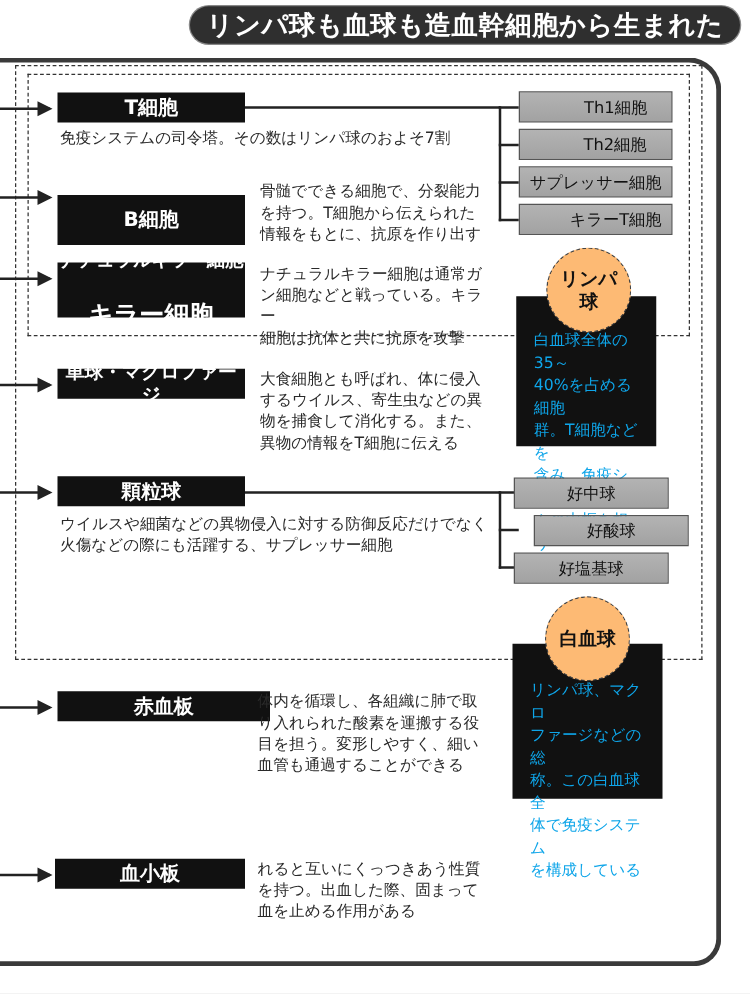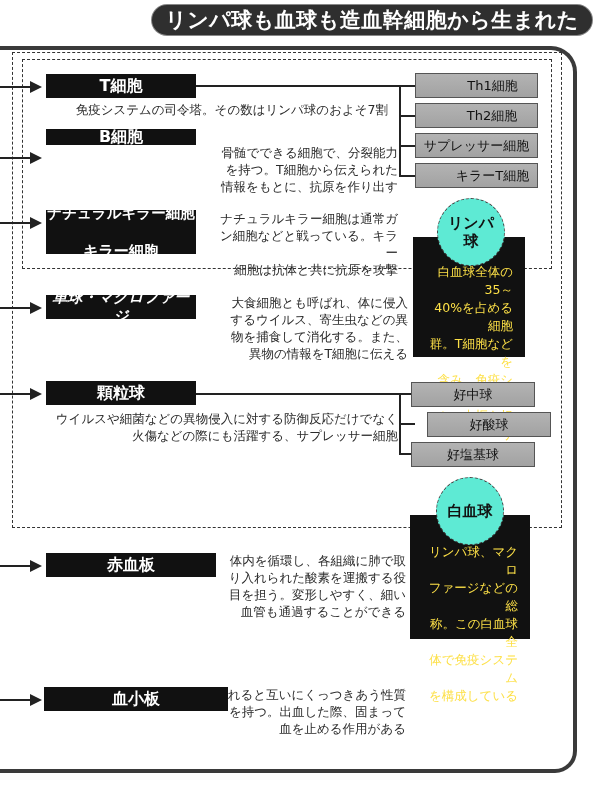--- a/index.html
+++ b/index.html
@@ -5,7 +5,7 @@
   html, body { margin:0; padding:0; background:#ffffff; }
   body { width:600px; height:795px; position:relative; overflow:hidden;
          font-family:"DejaVu Sans","Liberation Sans",sans-serif; color:#222; }
-  .abs { position:absolute;text-align:right; }
+  .abs { position:absolute; }
   .title-pill { left:152px; top:5px; width:440px; height:30px; background:#2f2f2f; color:#fff;
      border-radius:15px; font-size:21px; font-weight:bold; display:flex; align-items:center;
      justify-content:center; letter-spacing:0.5px; box-shadow:0 0 0 1px #888; }

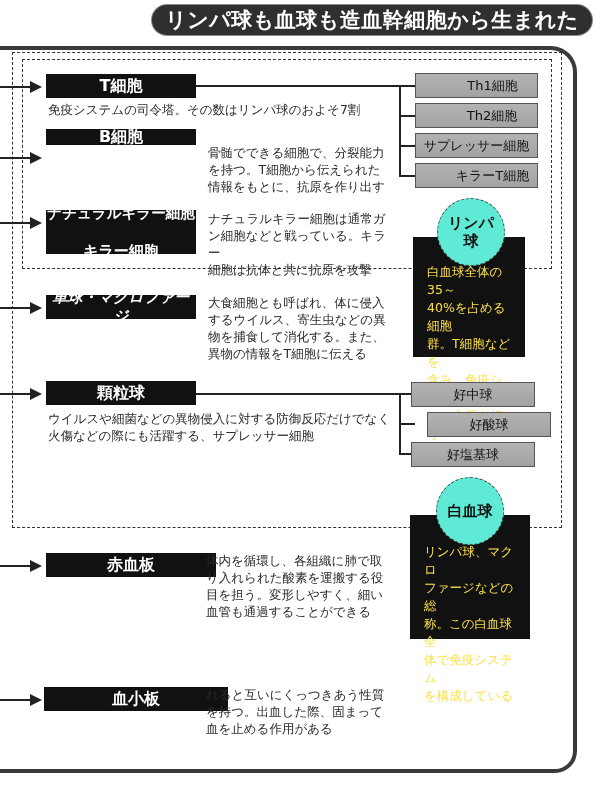--- a/index.html
+++ b/index.html
@@ -53,7 +53,7 @@
 <div class="abs sub" style="left:415px;top:163px;width:123px;height:25px;padding-left:32px;">キラーT細胞</div>
 
 <div class="abs arrow" style="left:0;top:157px;width:40px;"></div>
-<div class="abs label" style="left:46px;top:129px;width:150px;height:16px;">B細胞</div>
+<div class="abs label" style="left:46px;top:156px;width:150px;height:40px;">B細胞</div>
 <div class="abs desc" style="left:208px;top:144px;width:190px;">
   <div>骨髄でできる細胞で、分裂能力</div>
   <div>を持つ。T細胞から伝えられた</div>

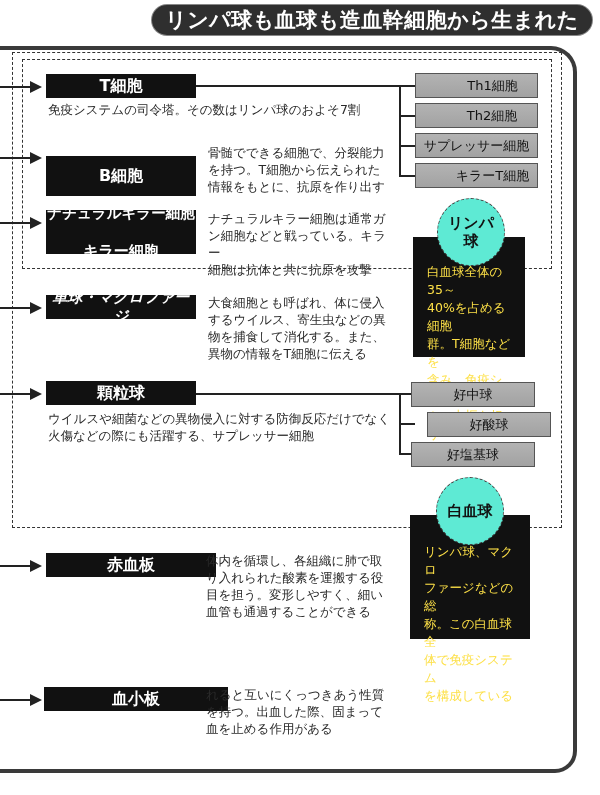--- a/index.html
+++ b/index.html
@@ -24,7 +24,7 @@
      background:linear-gradient(#b3b3b3,#a2a2a2); }
   .line { background:#222; }
   .info-box { background:#111; color:#fde047; font-size:12.5px; line-height:18px; padding:26px 12px 8px 14px; box-sizing:border-box; }
-  .circle { width:68px; height:68px; border-radius:50%; background:#5eead4; border:1.5px dashed #444;
+  .circle { width:68px; height:68px; border-radius:50%; background:#fdba74; border:1.5px dashed #444;
      display:flex; align-items:center; justify-content:center; text-align:center; font-size:15px;
      font-weight:bold; line-height:18px; color:#111; box-sizing:border-box; }
 </style>

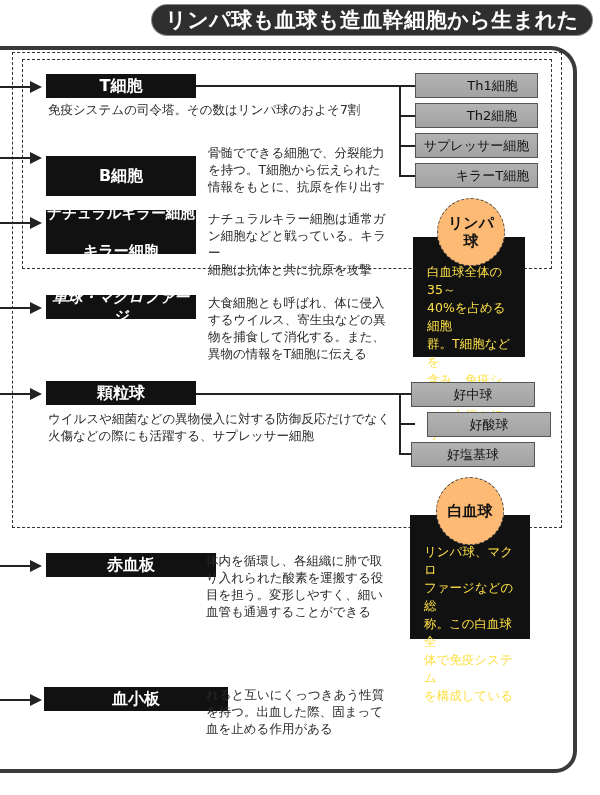--- a/index.html
+++ b/index.html
@@ -63,7 +63,7 @@
 <div class="abs arrow" style="left:0;top:222px;width:40px;"></div>
 <div class="abs label" style="left:46px;top:210px;width:150px;height:44px;flex-direction:column;font-size:14.5px;">
   <span>ナチュラルキラー細胞</span>
-  <span style="font-size:15px;margin-top:20px;">キラー細胞</span>
+  <span style="font-size:20px;margin-top:20px;">キラー細胞</span>
 </div>
 <div class="abs desc" style="left:208px;top:210px;width:190px;">
   <div>ナチュラルキラー細胞は通常ガ</div>

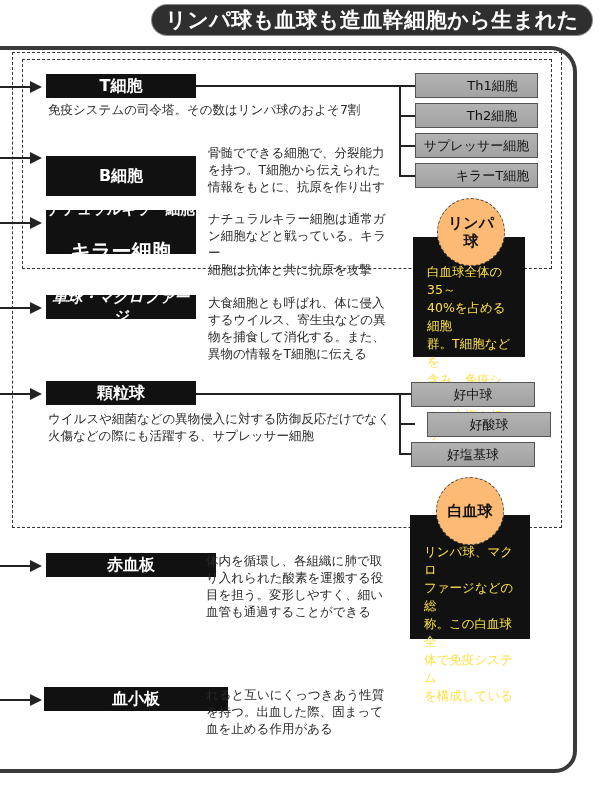--- a/index.html
+++ b/index.html
@@ -23,7 +23,7 @@
      align-items:center; justify-content:center; box-sizing:border-box; color:#111;
      background:linear-gradient(#b3b3b3,#a2a2a2); }
   .line { background:#222; }
-  .info-box { background:#111; color:#fde047; font-size:12.5px; line-height:18px; padding:26px 12px 8px 14px; box-sizing:border-box; }
+  .info-box { background:#111; color:#0ea5e9; font-size:12.5px; line-height:18px; padding:26px 12px 8px 14px; box-sizing:border-box; }
   .circle { width:68px; height:68px; border-radius:50%; background:#fdba74; border:1.5px dashed #444;
      display:flex; align-items:center; justify-content:center; text-align:center; font-size:15px;
      font-weight:bold; line-height:18px; color:#111; box-sizing:border-box; }

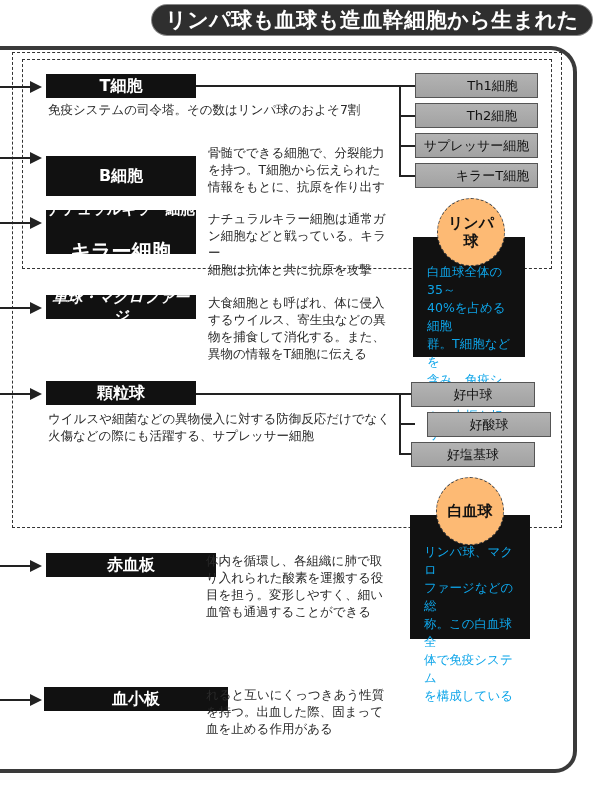--- a/index.html
+++ b/index.html
@@ -84,7 +84,7 @@
 </div>
 
 <div class="abs arrow" style="left:0;top:307px;width:40px;"></div>
-<div class="abs label" style="left:46px;top:295px;width:150px;height:24px;font-size:15px;font-style:italic;">単球・マクロファージ</div>
+<div class="abs label" style="left:46px;top:295px;width:150px;height:24px;font-size:15px;">単球・マクロファージ</div>
 <div class="abs desc" style="left:208px;top:294px;width:200px;">
   <div>大食細胞とも呼ばれ、体に侵入</div>
   <div>するウイルス、寄生虫などの異</div>

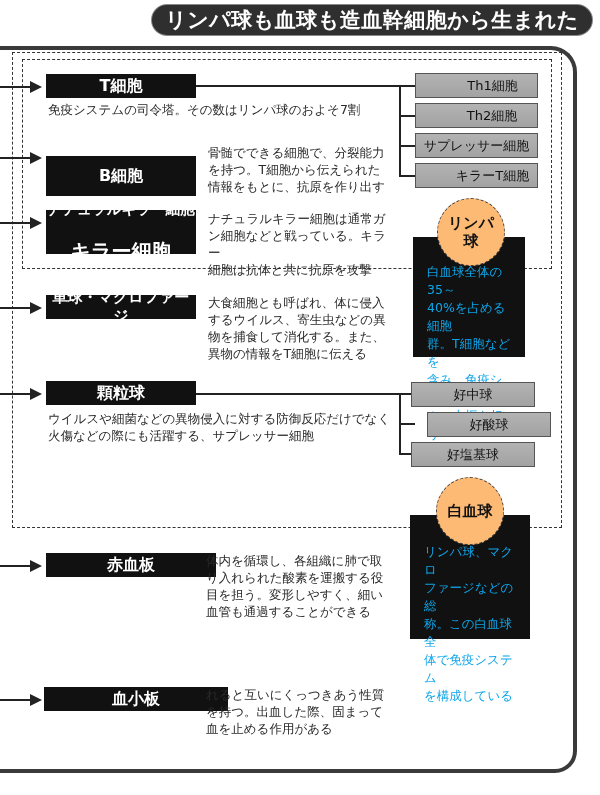--- a/index.html
+++ b/index.html
@@ -126,7 +126,7 @@
 </div>
 
 <div class="abs arrow" style="left:0;top:699px;width:40px;"></div>
-<div class="abs label" style="left:44px;top:687px;width:184px;height:24px;">血小板</div>
+<div class="abs label" style="left:44px;top:687px;width:152px;height:24px;">血小板</div>
 <div class="abs desc" style="left:206px;top:686px;width:200px;">
   <div>れると互いにくっつきあう性質</div>
   <div>を持つ。出血した際、固まって</div>

